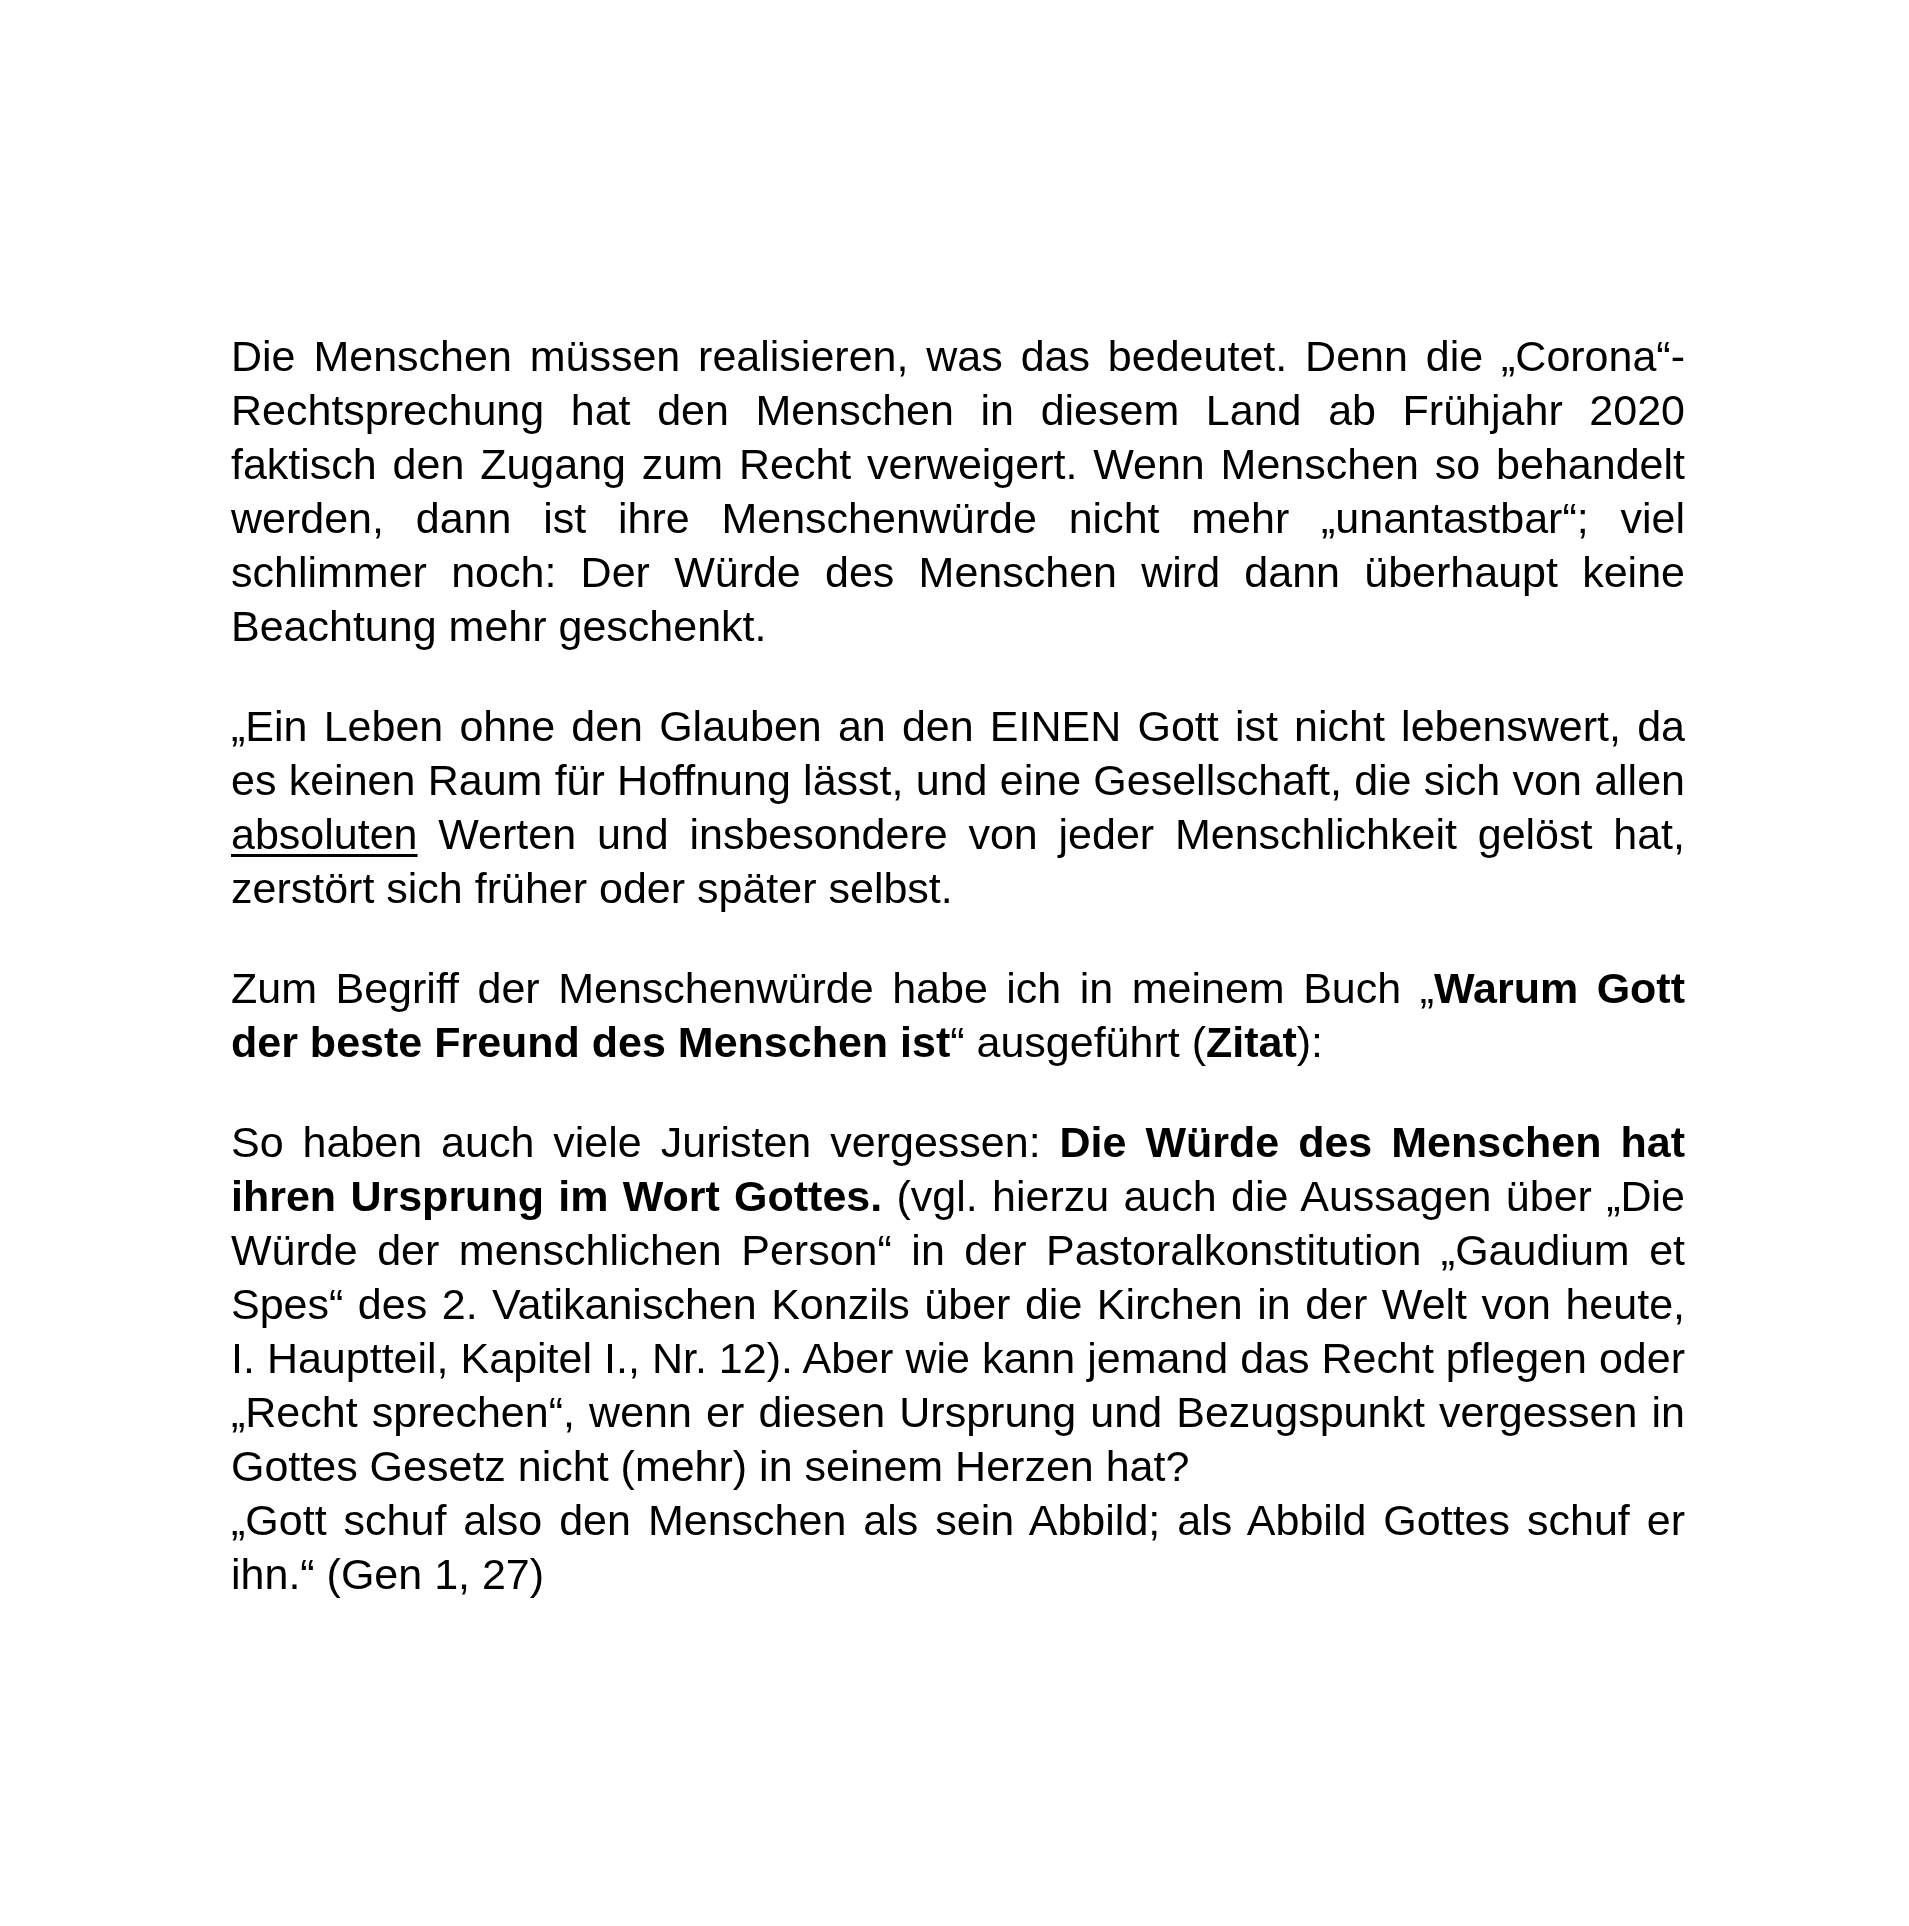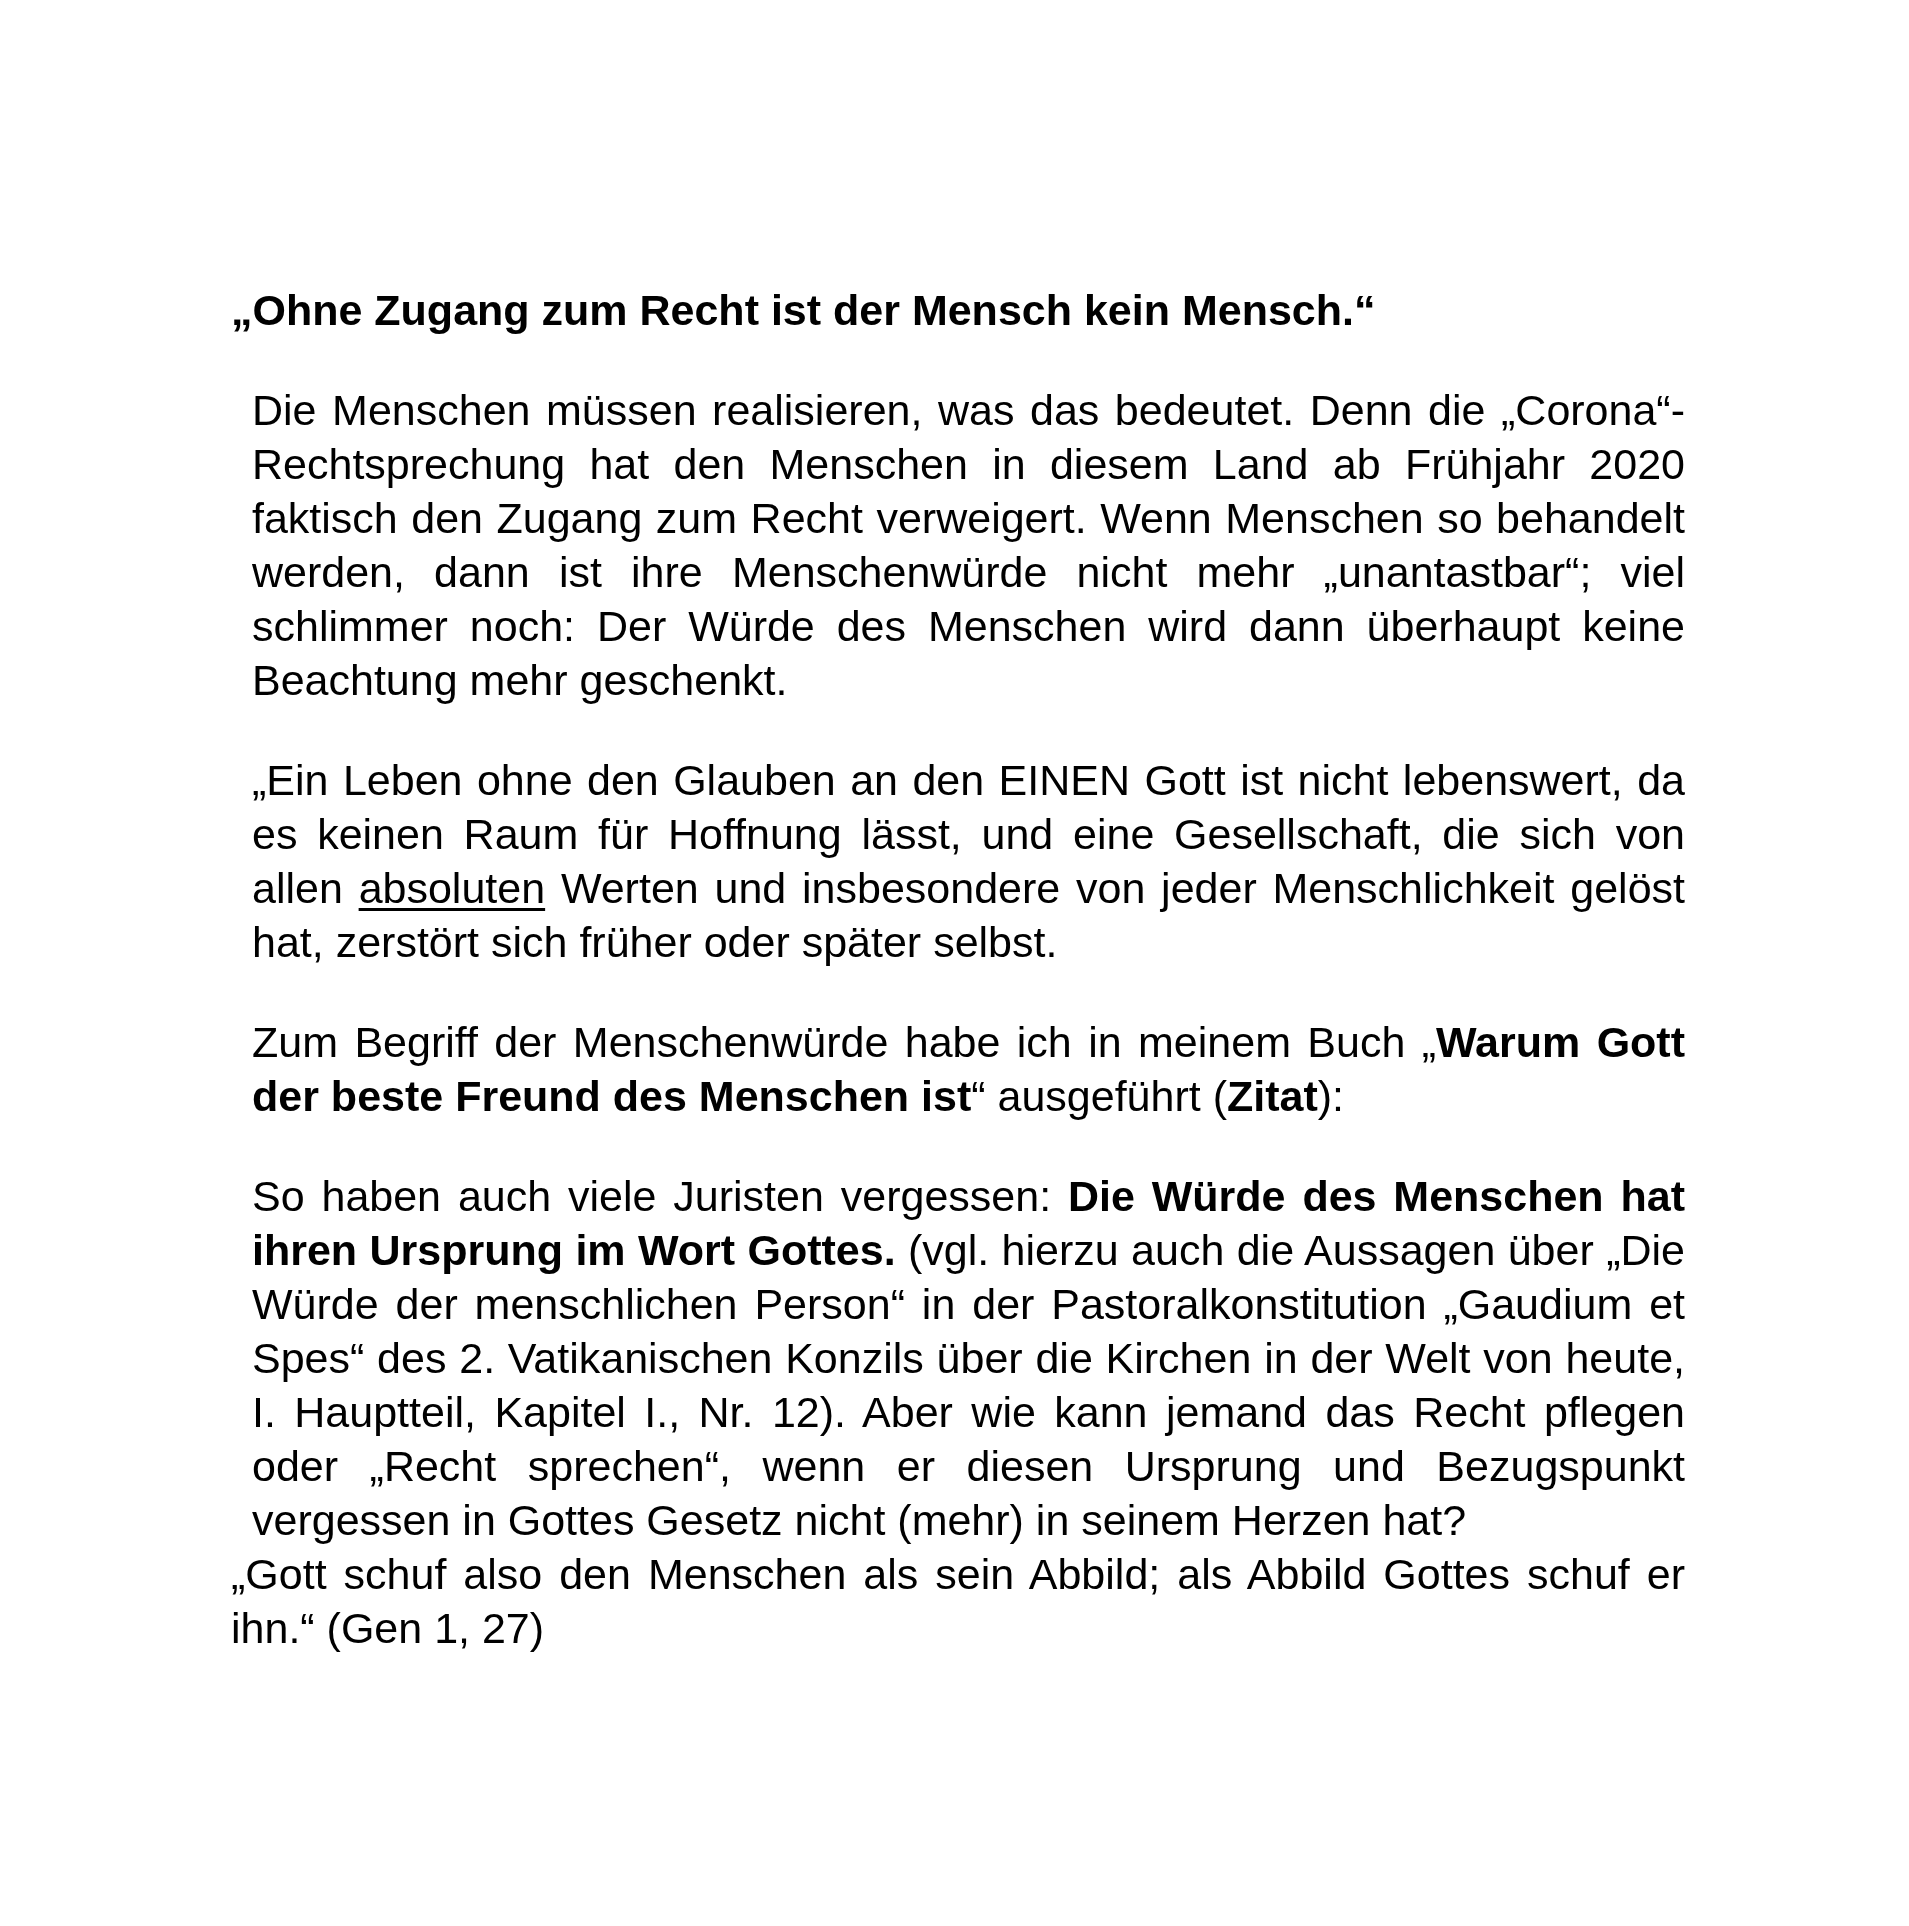--- a/index.html
+++ b/index.html
@@ -43,7 +43,6 @@
 
 <div class="page" style="background: rgb(255, 255, 255); color: rgb(0, 0, 0);">
   <div class="content">
-      <p><span class="seg-bold">„Ohne Zugang zum Recht ist der Mensch kein Mensch.“</span></p>
       <p class="space"><span>Die Menschen müssen realisieren, was das bedeutet. Denn die „Corona“-Rechtsprechung hat den Menschen in diesem Land ab Frühjahr 2020 faktisch den Zugang zum Recht verweigert. Wenn Menschen so behandelt werden, dann ist ihre Menschenwürde nicht mehr „unantastbar“; viel schlimmer noch: Der Würde des Menschen wird dann überhaupt keine Beachtung mehr geschenkt.</span></p>
       <p class="space"><span>„Ein Leben ohne den Glauben an den EINEN Gott ist nicht lebenswert, da es keinen Raum für Hoffnung lässt, und eine Gesellschaft, die sich von allen </span><span class="seg-underline">absoluten</span><span> Werten und insbesondere von jeder Menschlichkeit gelöst hat, zerstört sich früher oder später selbst.</span></p>
       <p class="space"><span>Zum Begriff der Menschenwürde habe ich in meinem Buch „</span><span class="seg-bold">Warum Gott der beste Freund des Menschen ist</span><span>“ ausgeführt (</span><span class="seg-bold">Zitat</span><span>):</span></p>

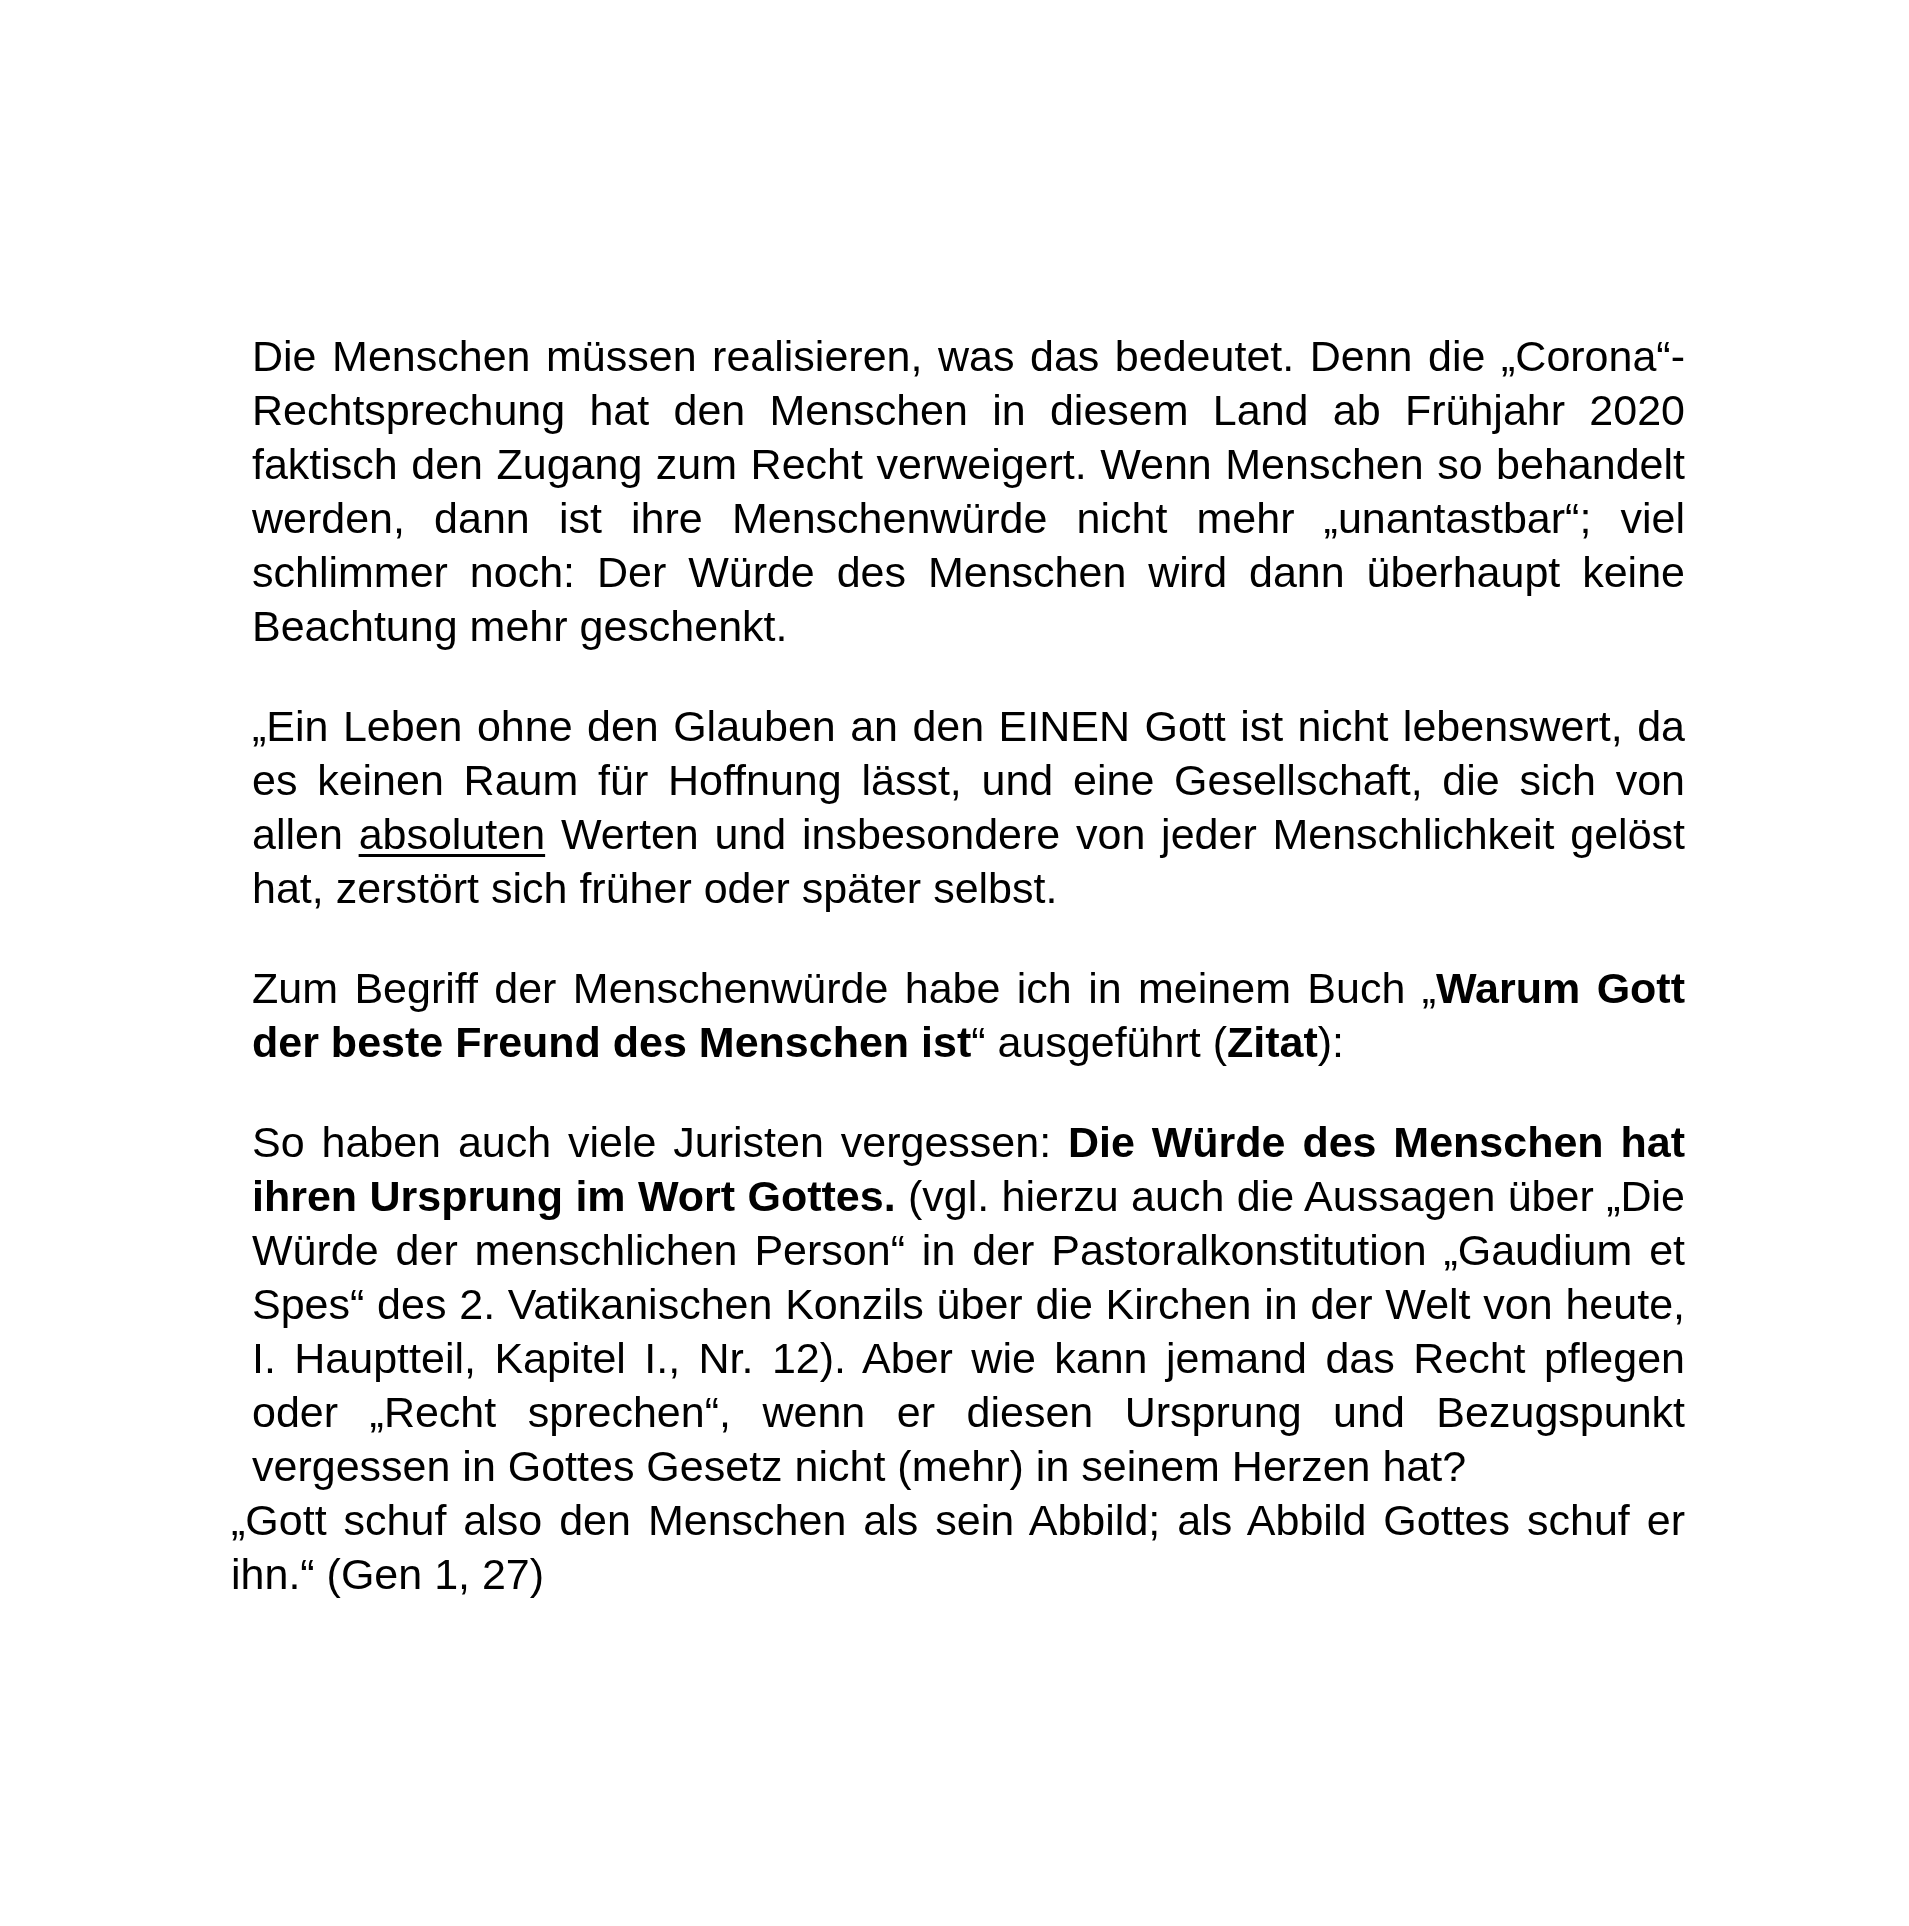--- a/index.html
+++ b/index.html
@@ -29,7 +29,6 @@
   }
   .content p.space {
     margin-top: 46px;
-    margin-left: 21px;
   }
   .seg-bold { font-weight: bold; }
   .seg-underline {

